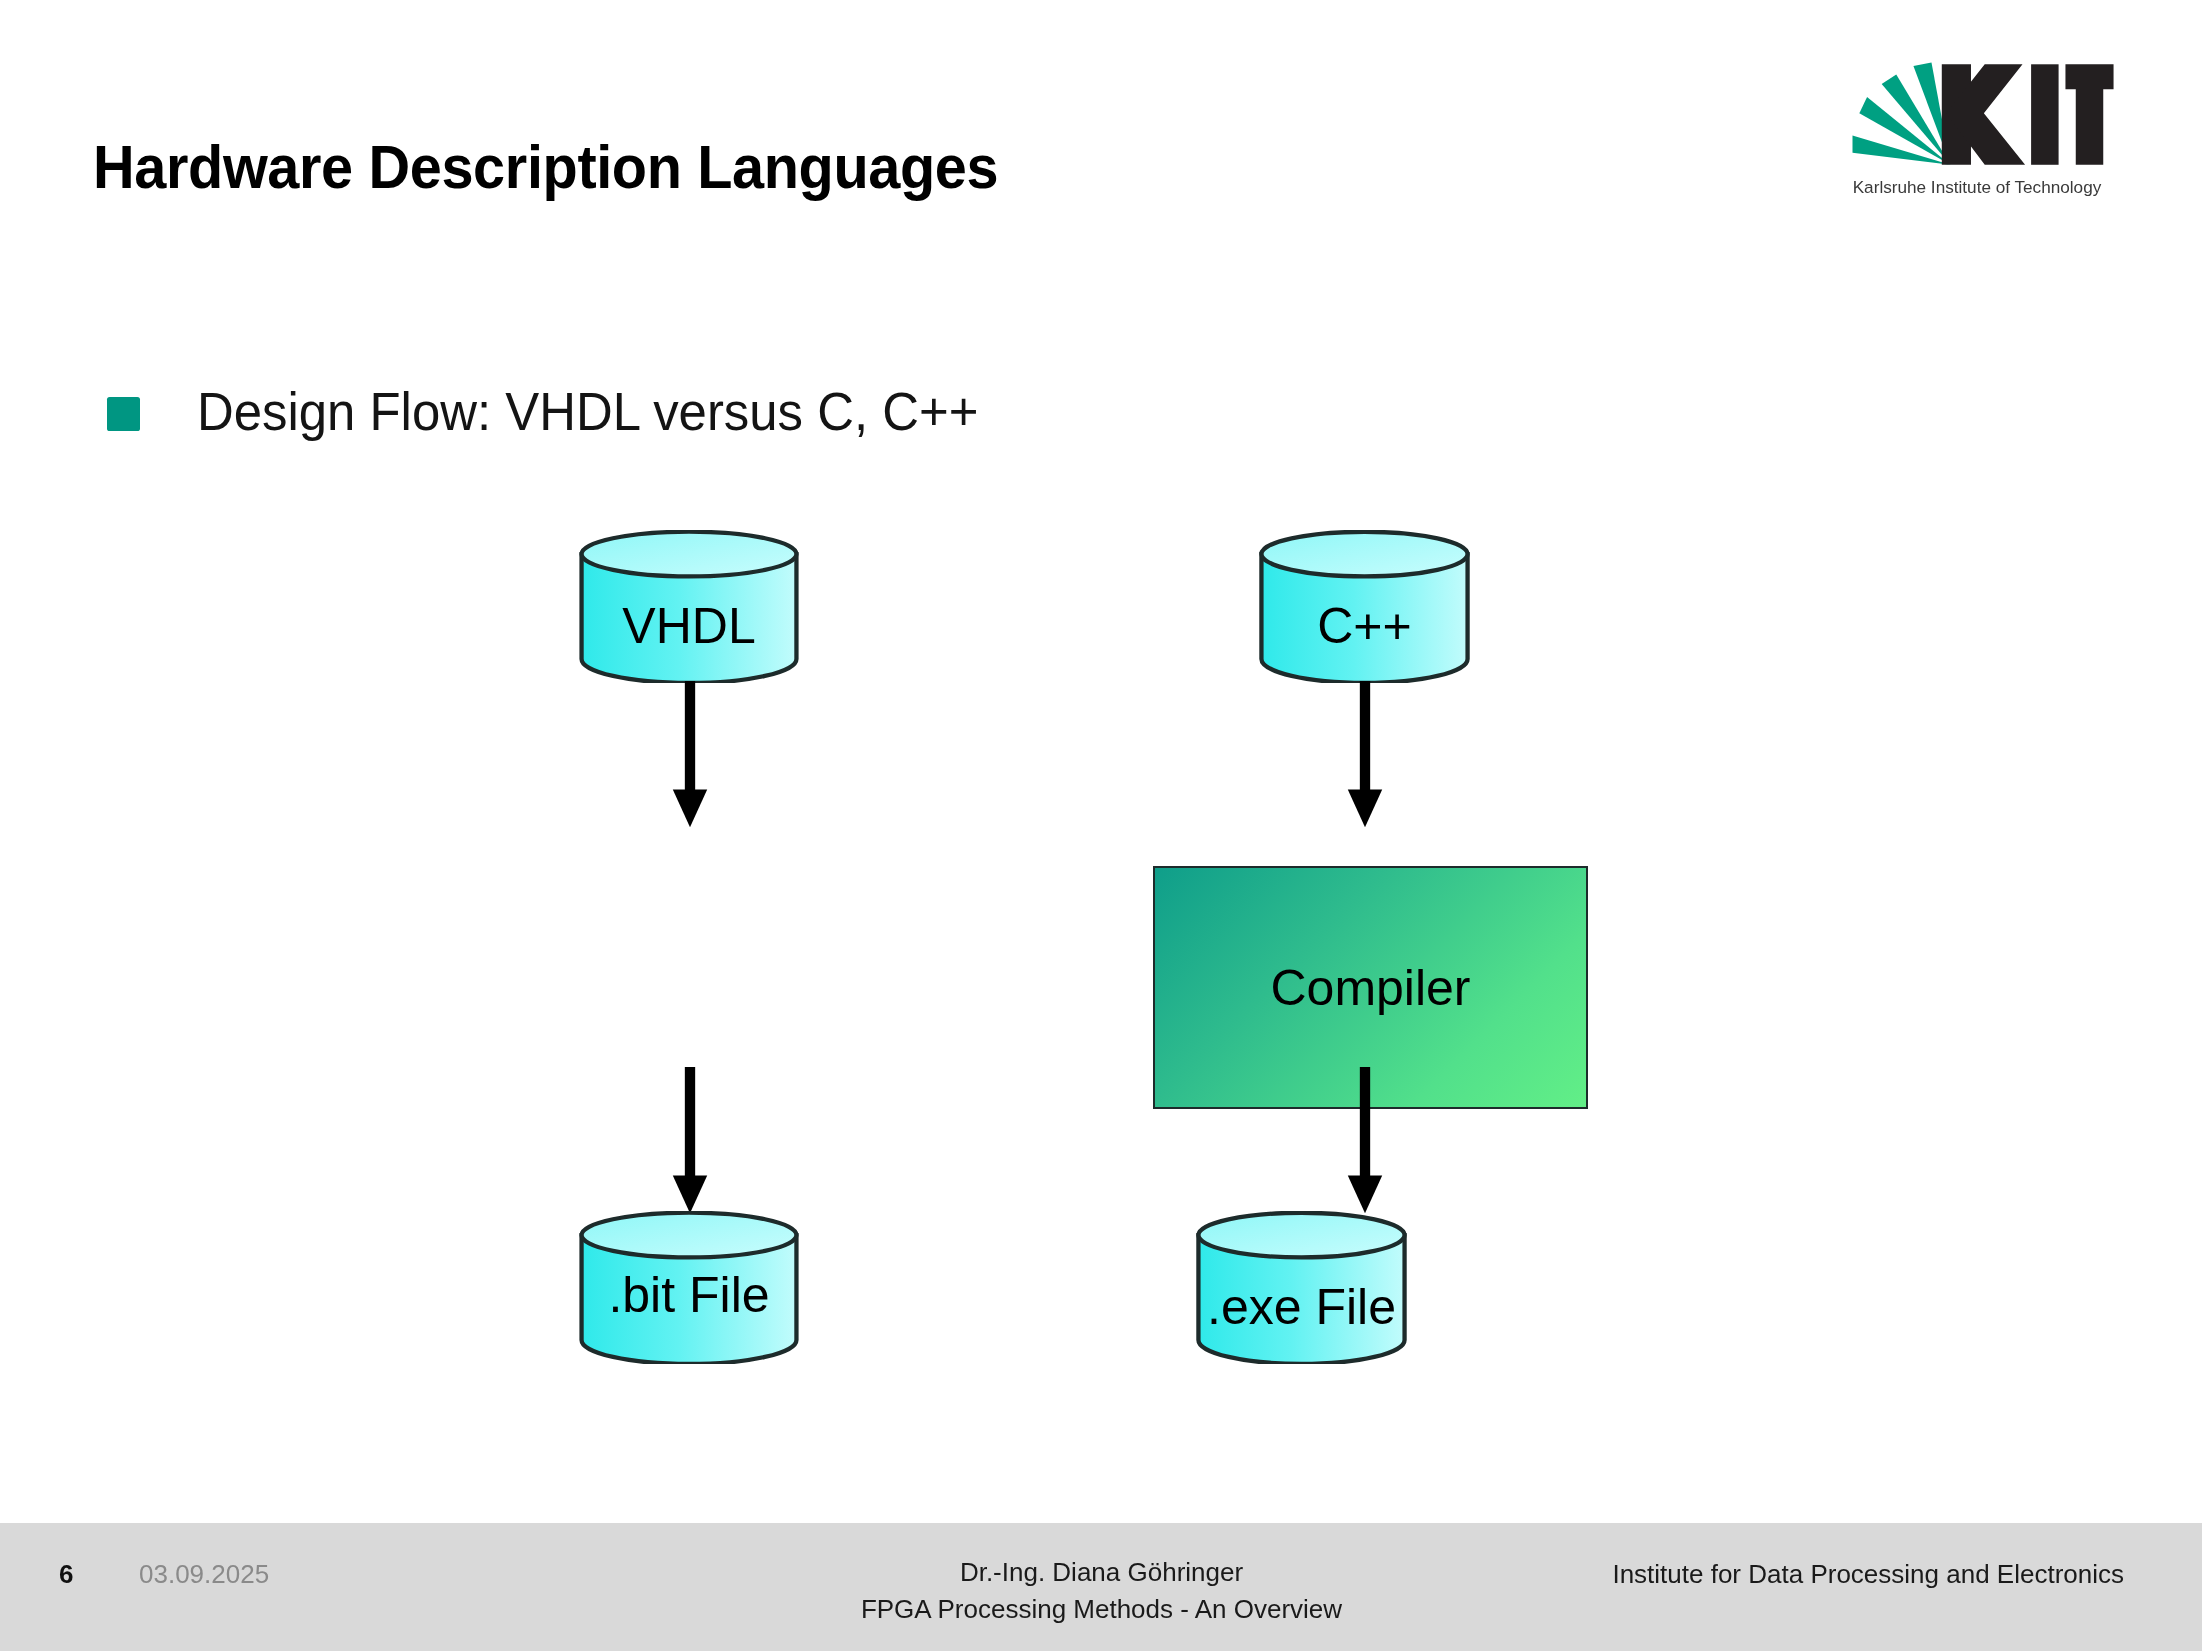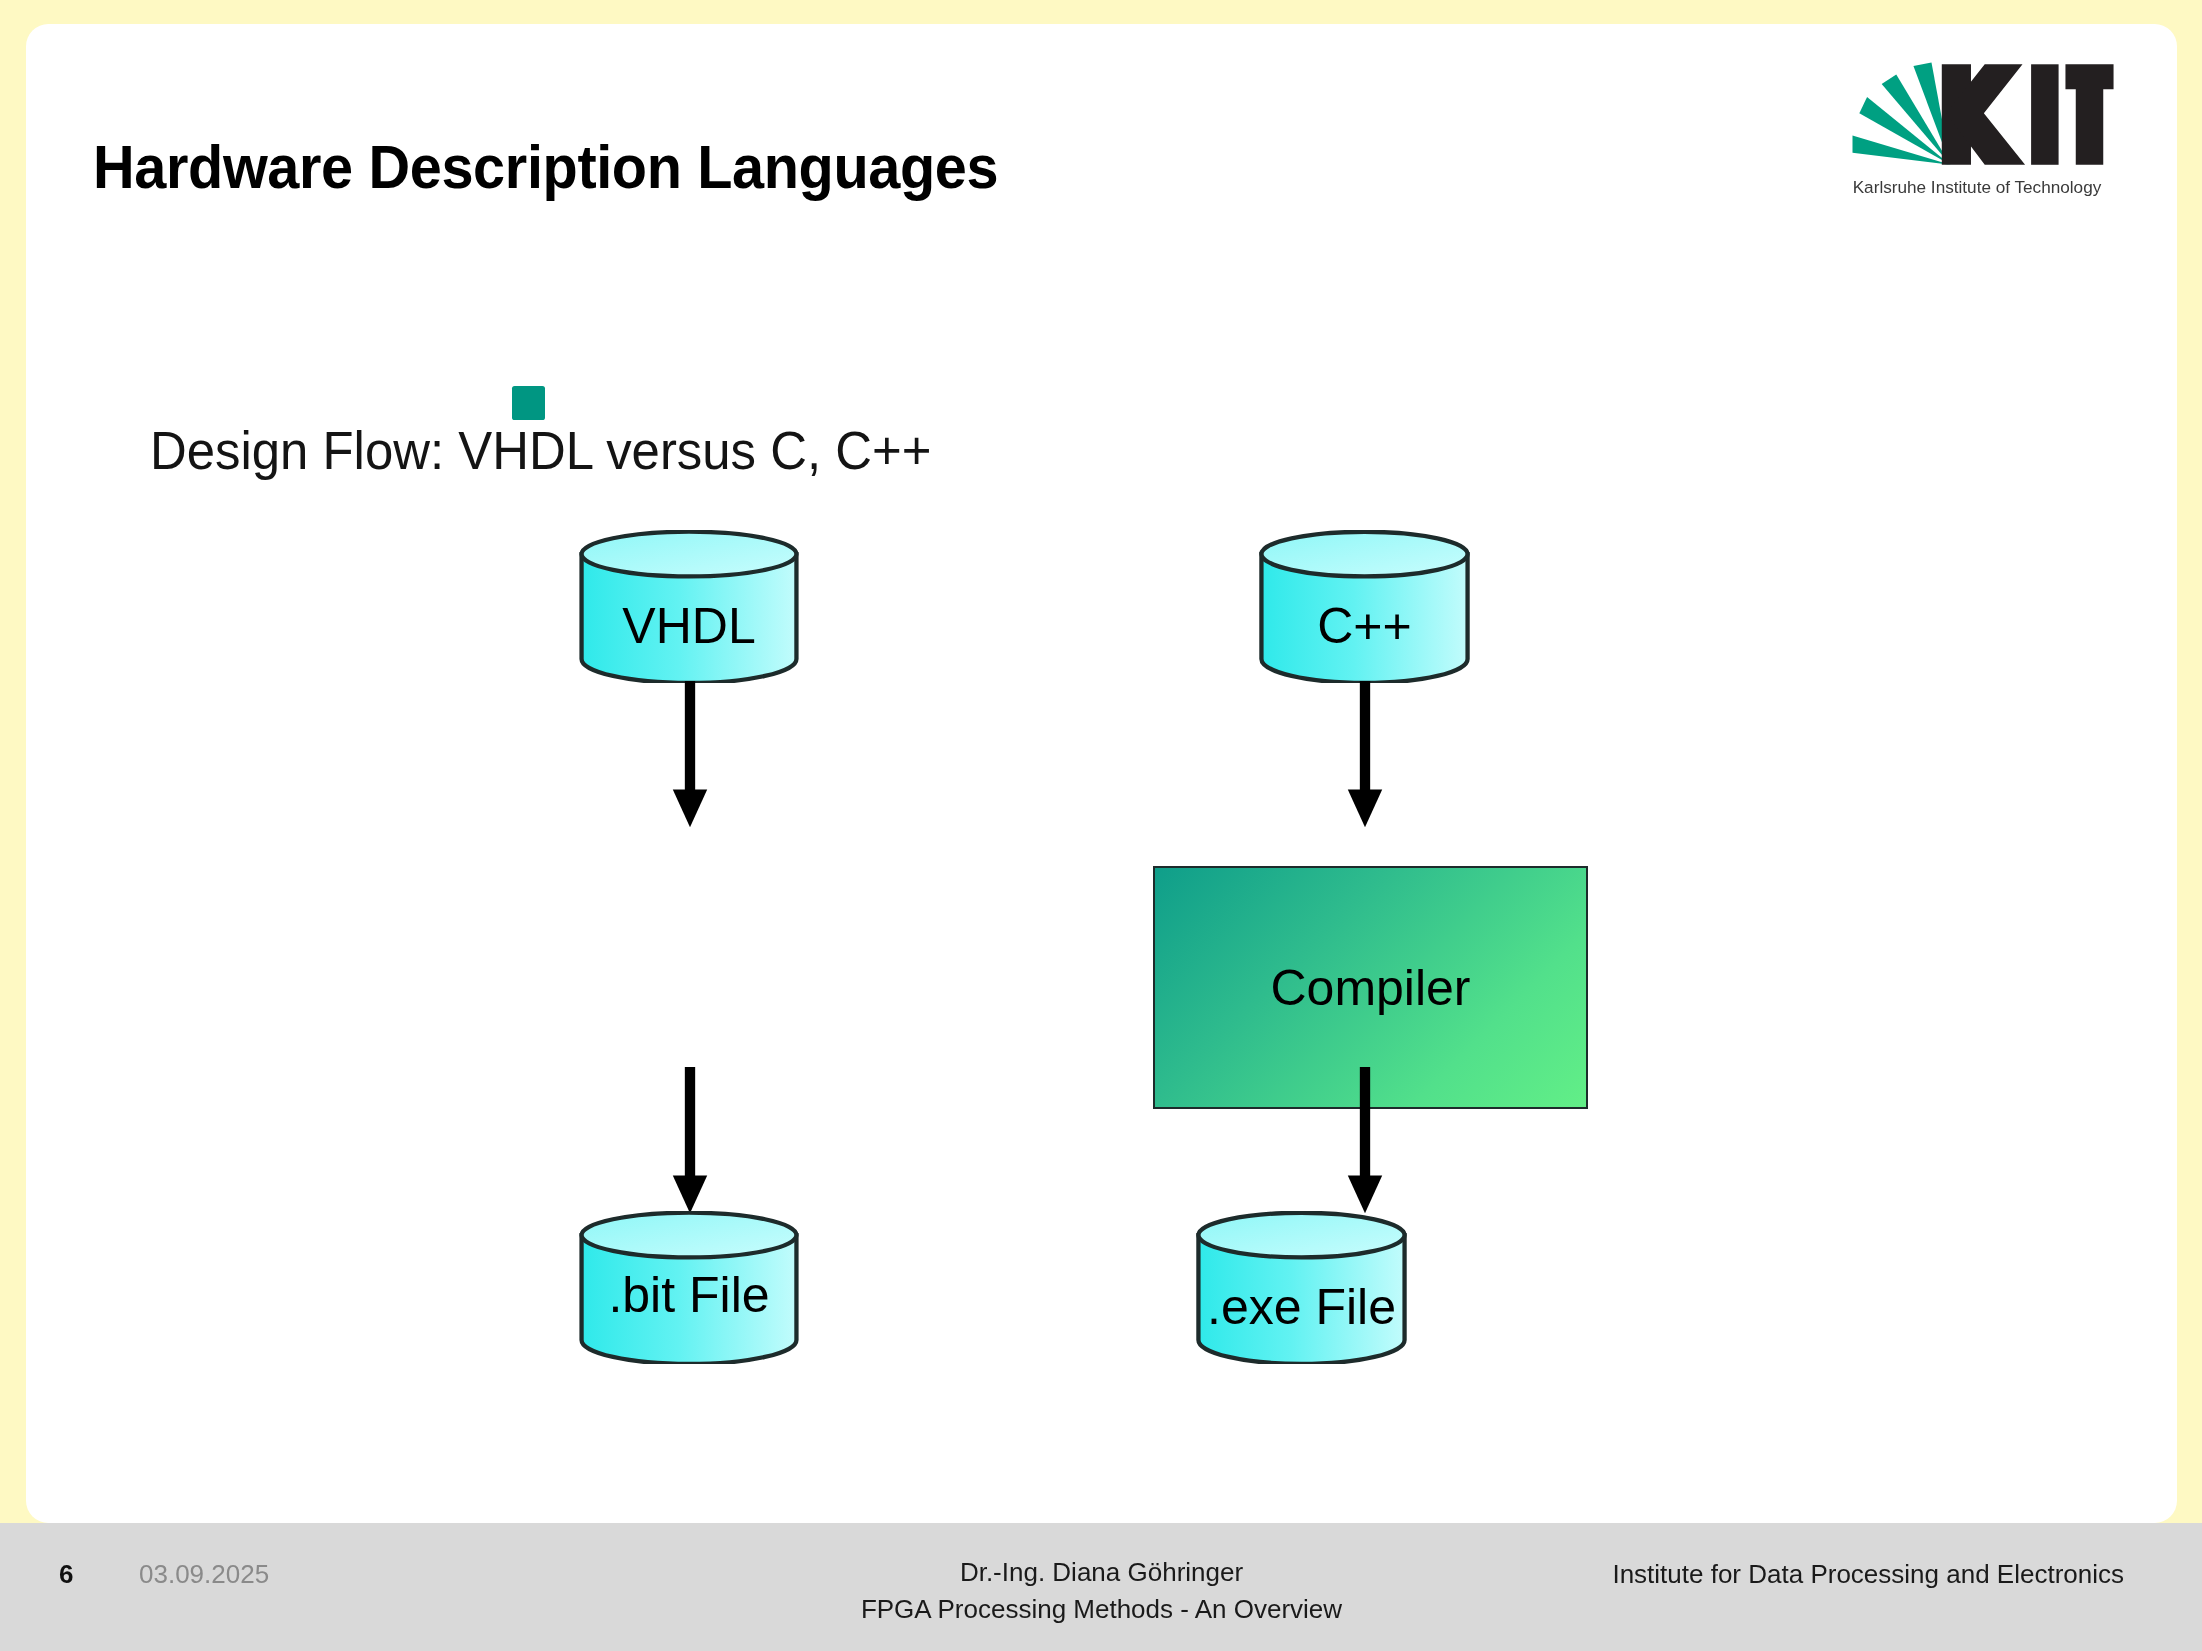--- a/index.html
+++ b/index.html
@@ -21,7 +21,7 @@
     left: 0; top: 0;
     width: 2203px;
     height: 1560px;
-    background: #fef9c3;
+    background: #ffffff;
   }
   .slide-card {
     position: absolute;

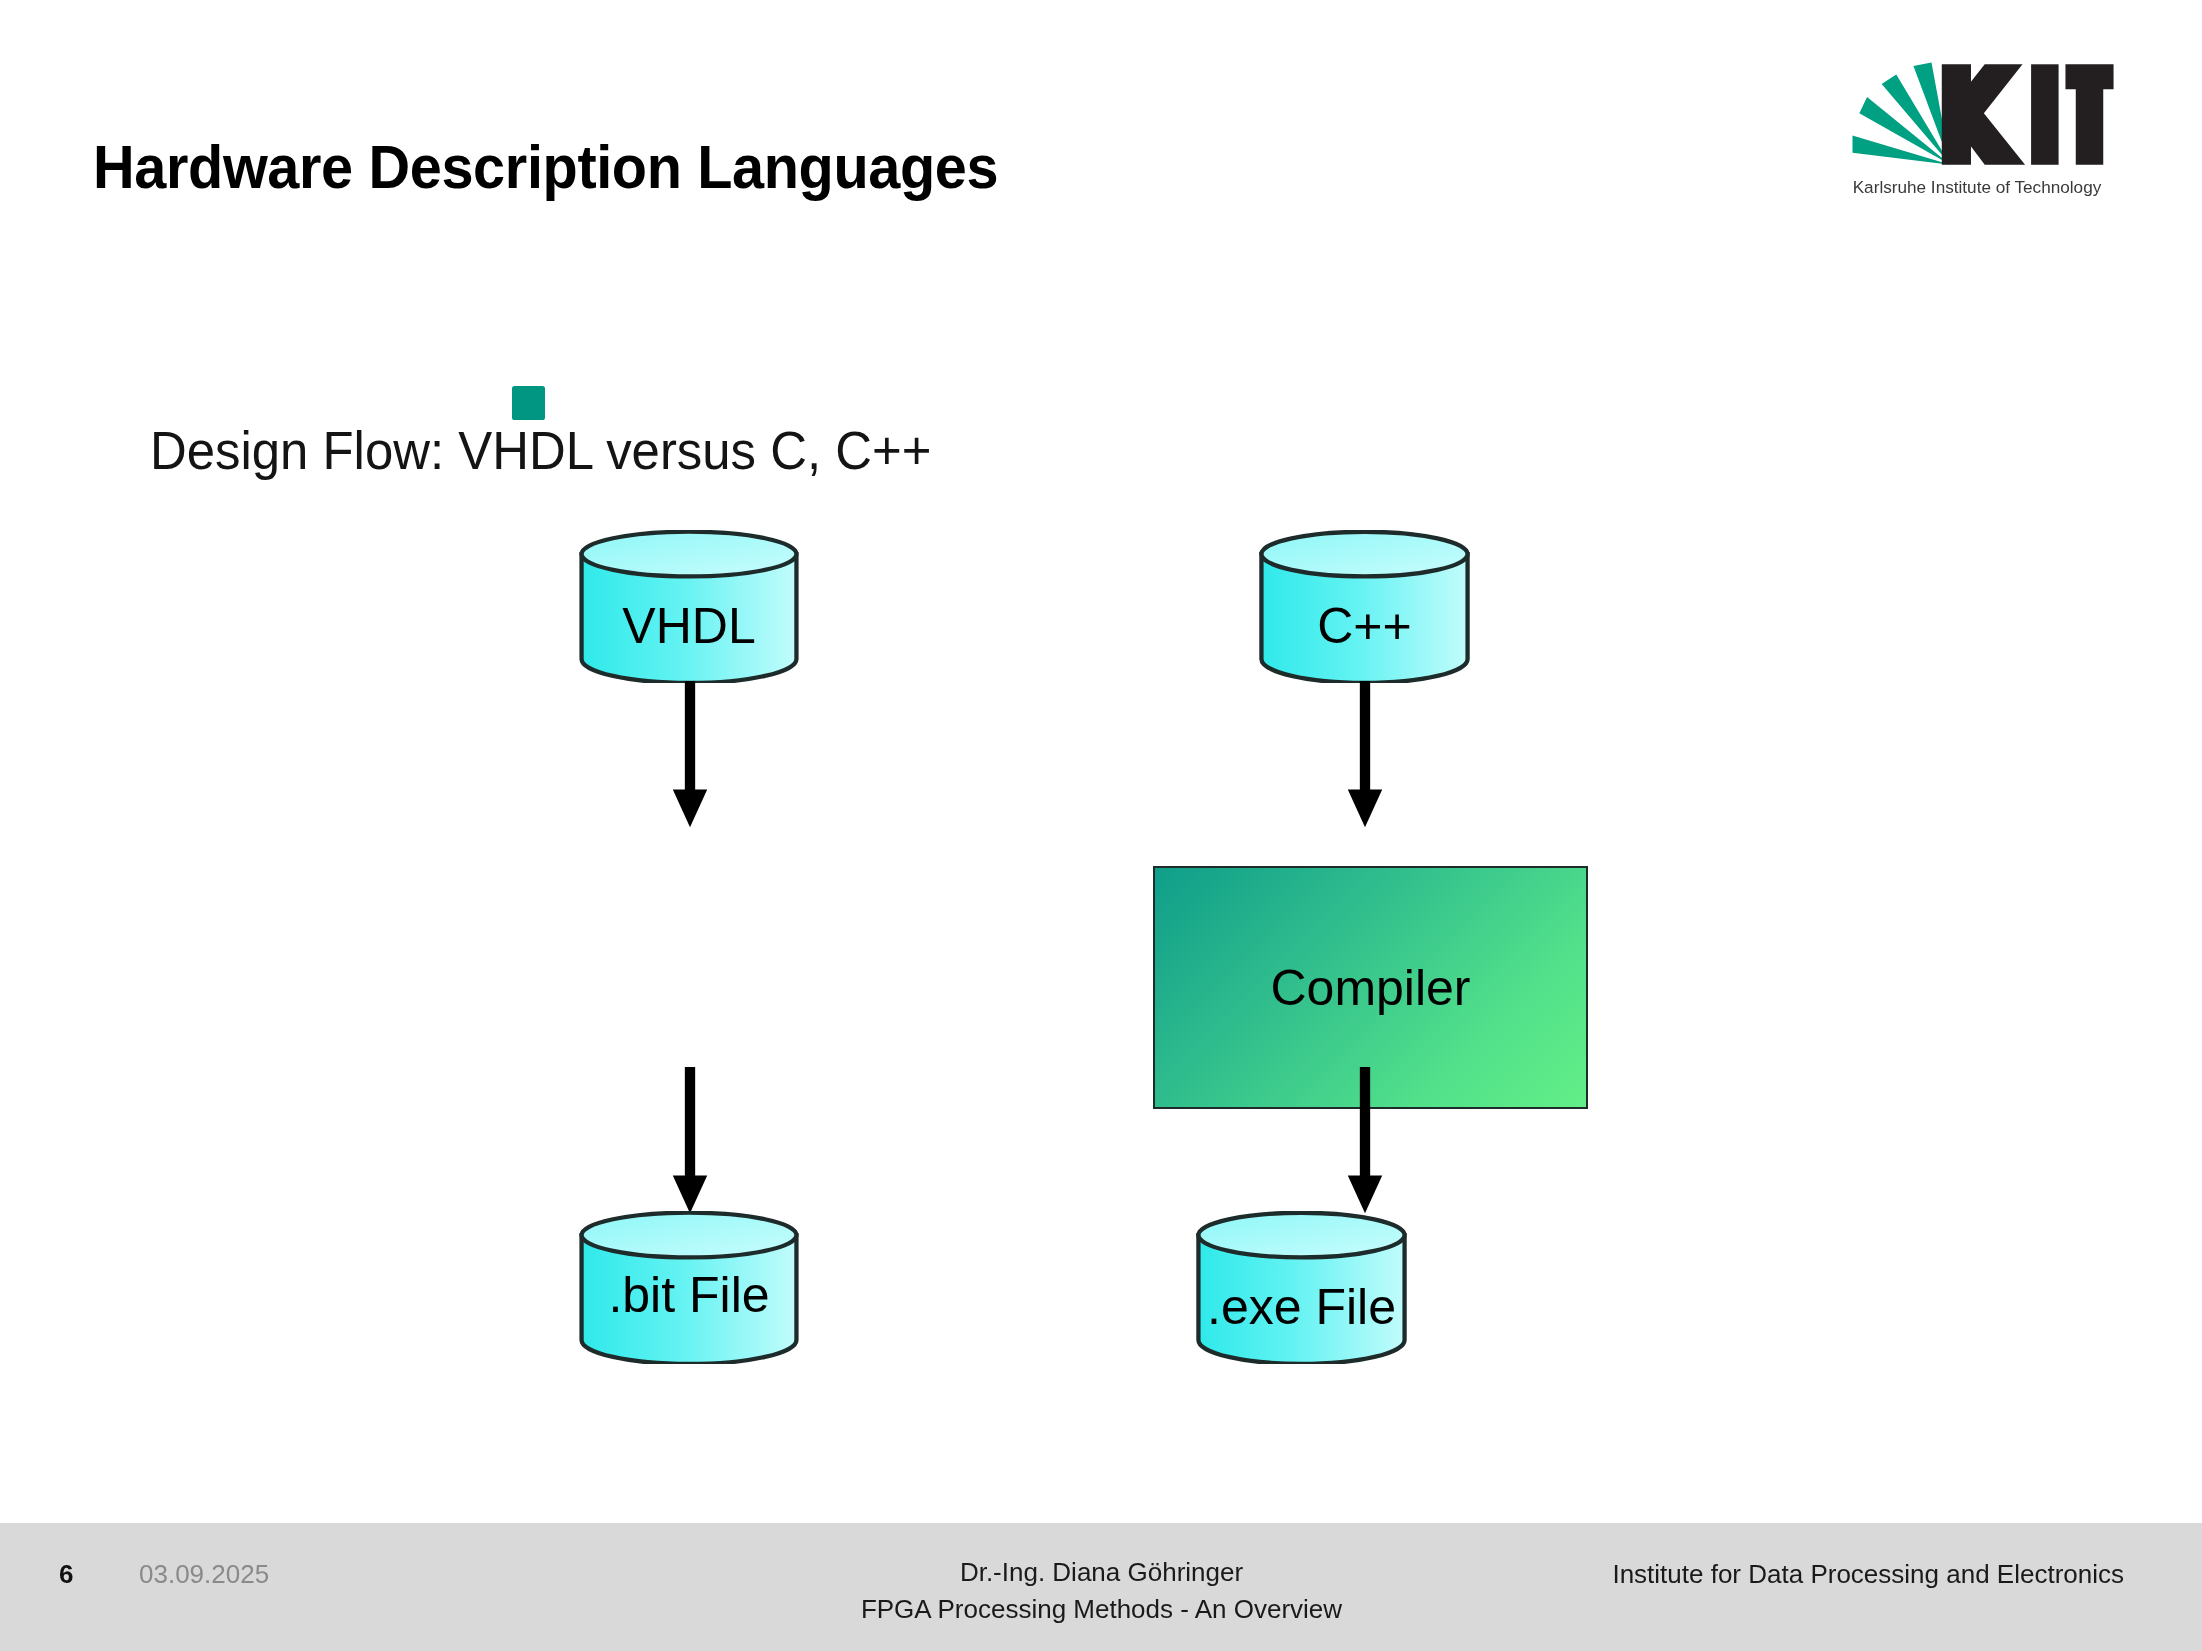--- a/index.html
+++ b/index.html
@@ -60,11 +60,10 @@
   
   .bullet-row {
     position: absolute;
-    left: 93px;
+    left: 107px;
     top: 381px;
     display: flex;
     align-items: center;
-    flex-direction: column;
   }
   .bullet-square {
     width: 33px;

